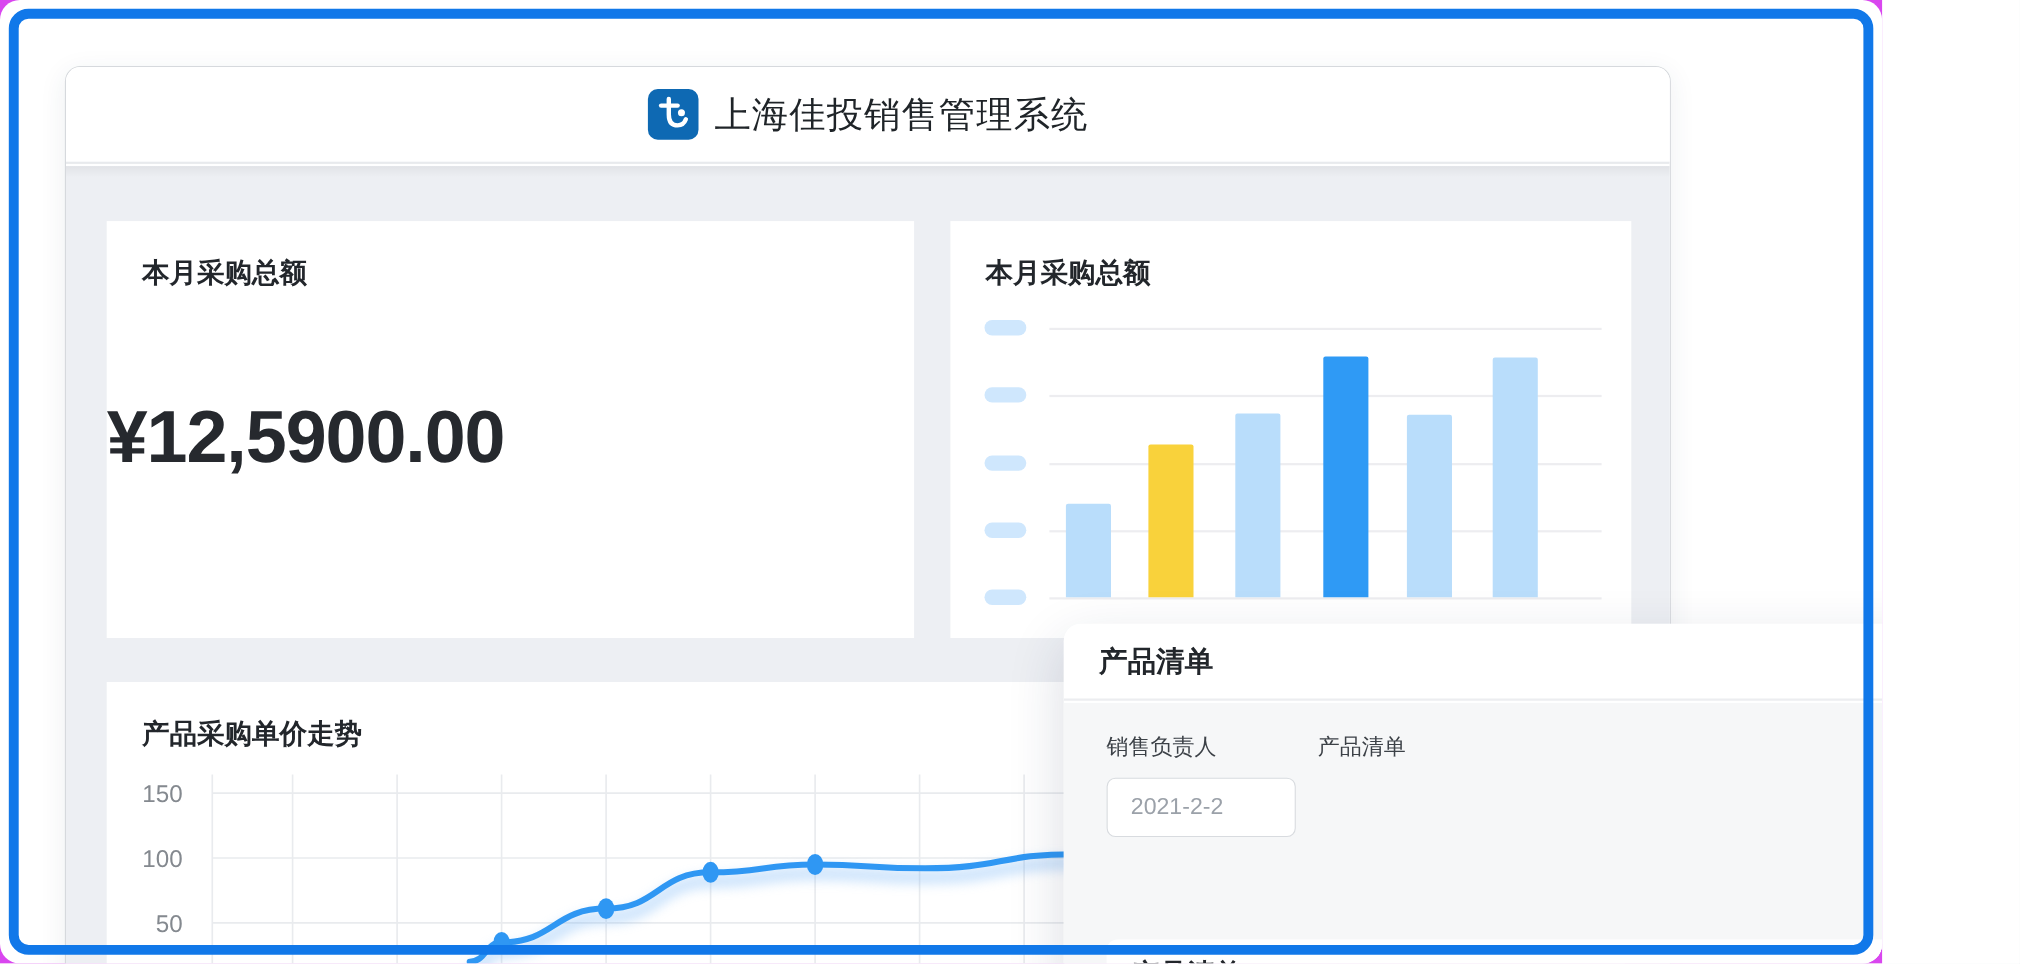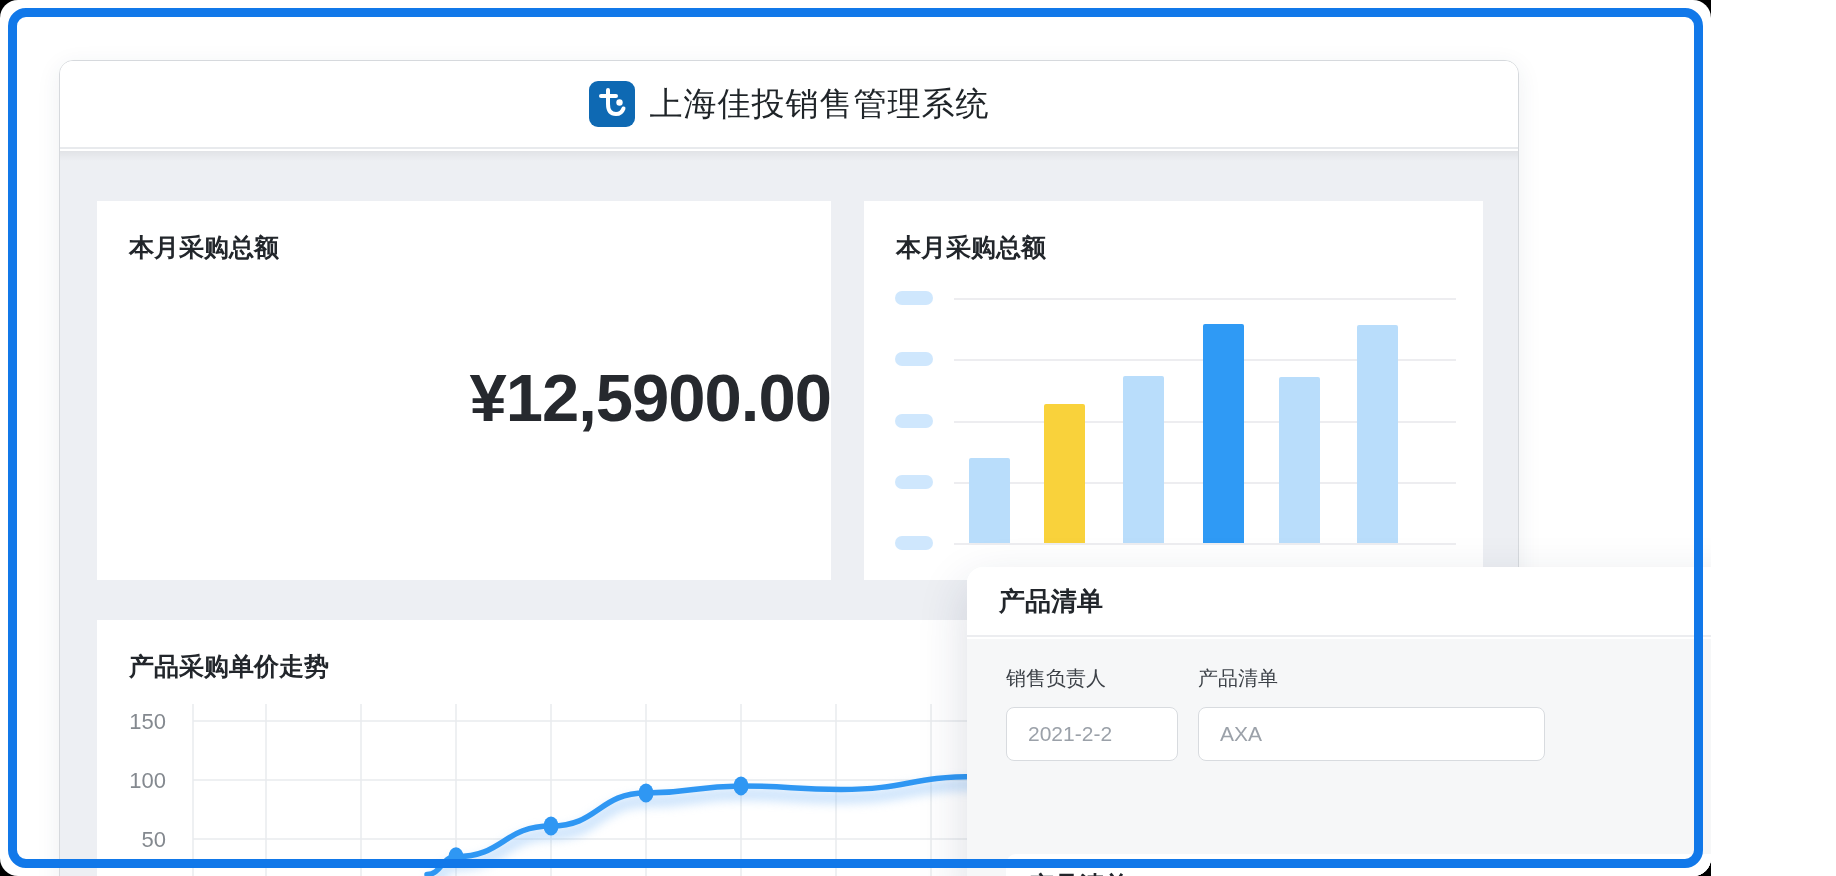--- a/index.html
+++ b/index.html
@@ -6,7 +6,7 @@
   html,body { width:1836px; height:876px; background:#ffffff; overflow:hidden;
     font-family:"Liberation Sans","DejaVu Sans",sans-serif; }
 
-  .canvas { position:relative; width:1711px; height:876px; background:#000000; }
+  .canvas { position:relative; width:1711px; height:876px; background:#d946ef; }
   .clip { position:absolute; inset:0; border-radius:18px; overflow:hidden; background:#fff; }
 
   

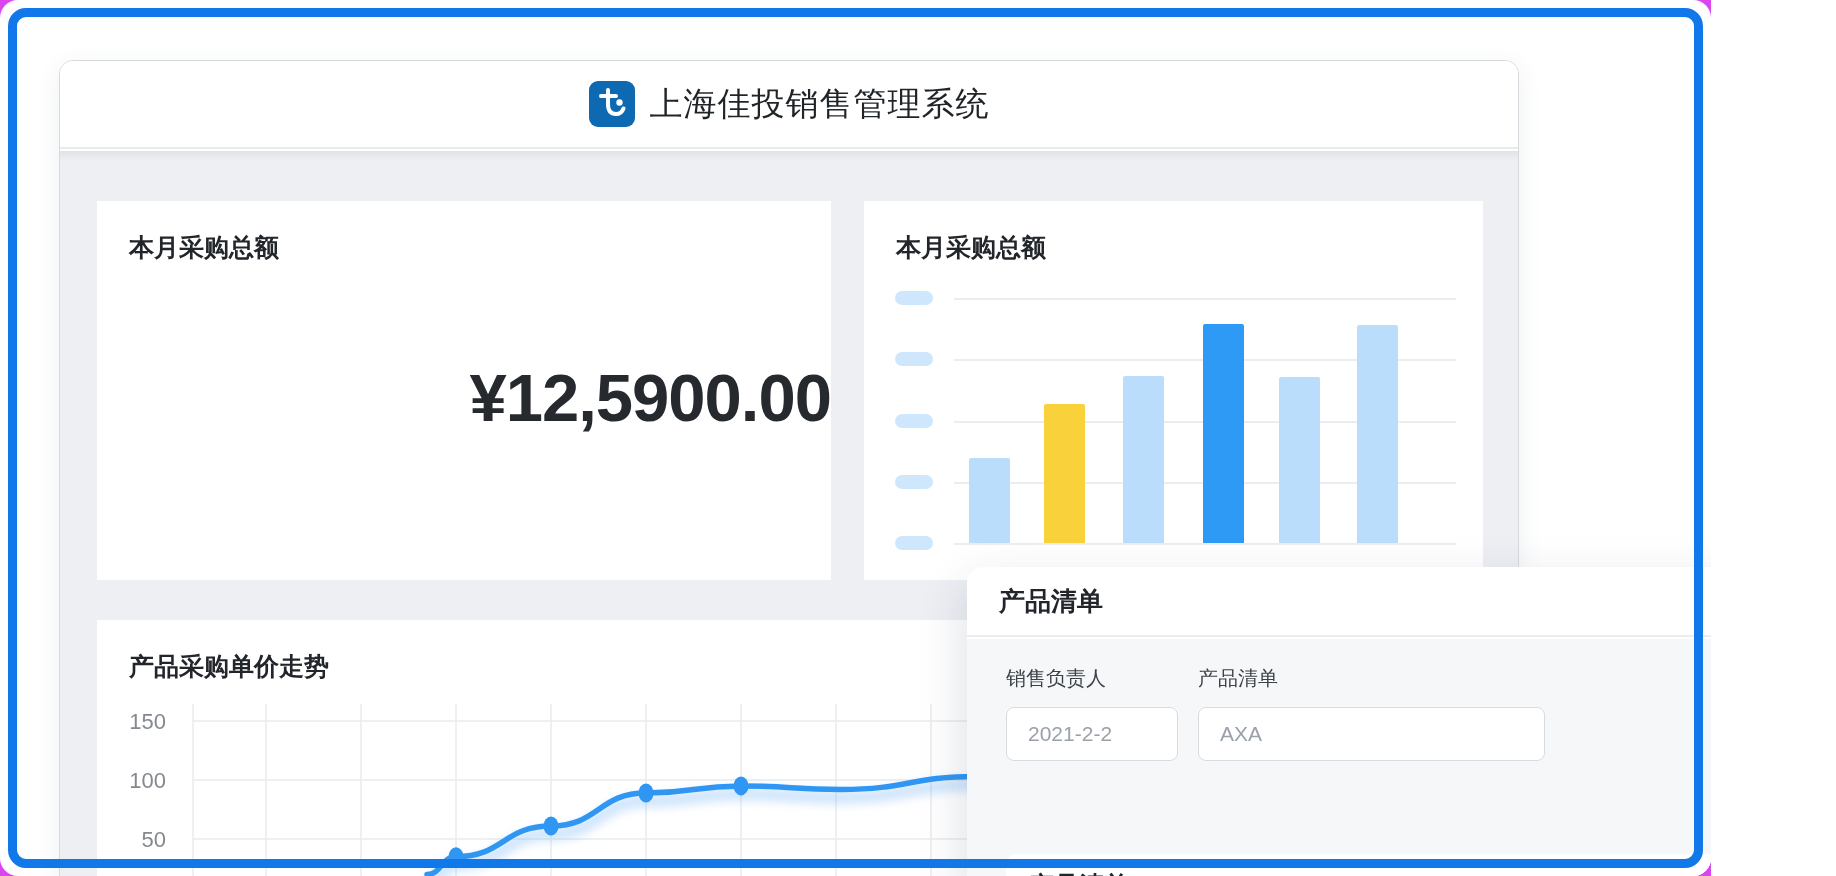--- a/index.html
+++ b/index.html
@@ -33,7 +33,7 @@
   .card-title { position:absolute; left:32px; top:30px; font-size:25px; font-weight:600; color:#22262b; }
 
   .summary-card { left:37px; top:50px; width:734px; height:379px; }
-  .amount { position:absolute; left:0; right:0; top:158px; text-align:right;
+  .amount { position:absolute; left:0; right:0; top:158px; text-align:left;
             font-size:67px; font-weight:700; color:#26292e; letter-spacing:-1px; }
 
   .bar-card { left:804px; top:50px; width:619px; height:379px; }

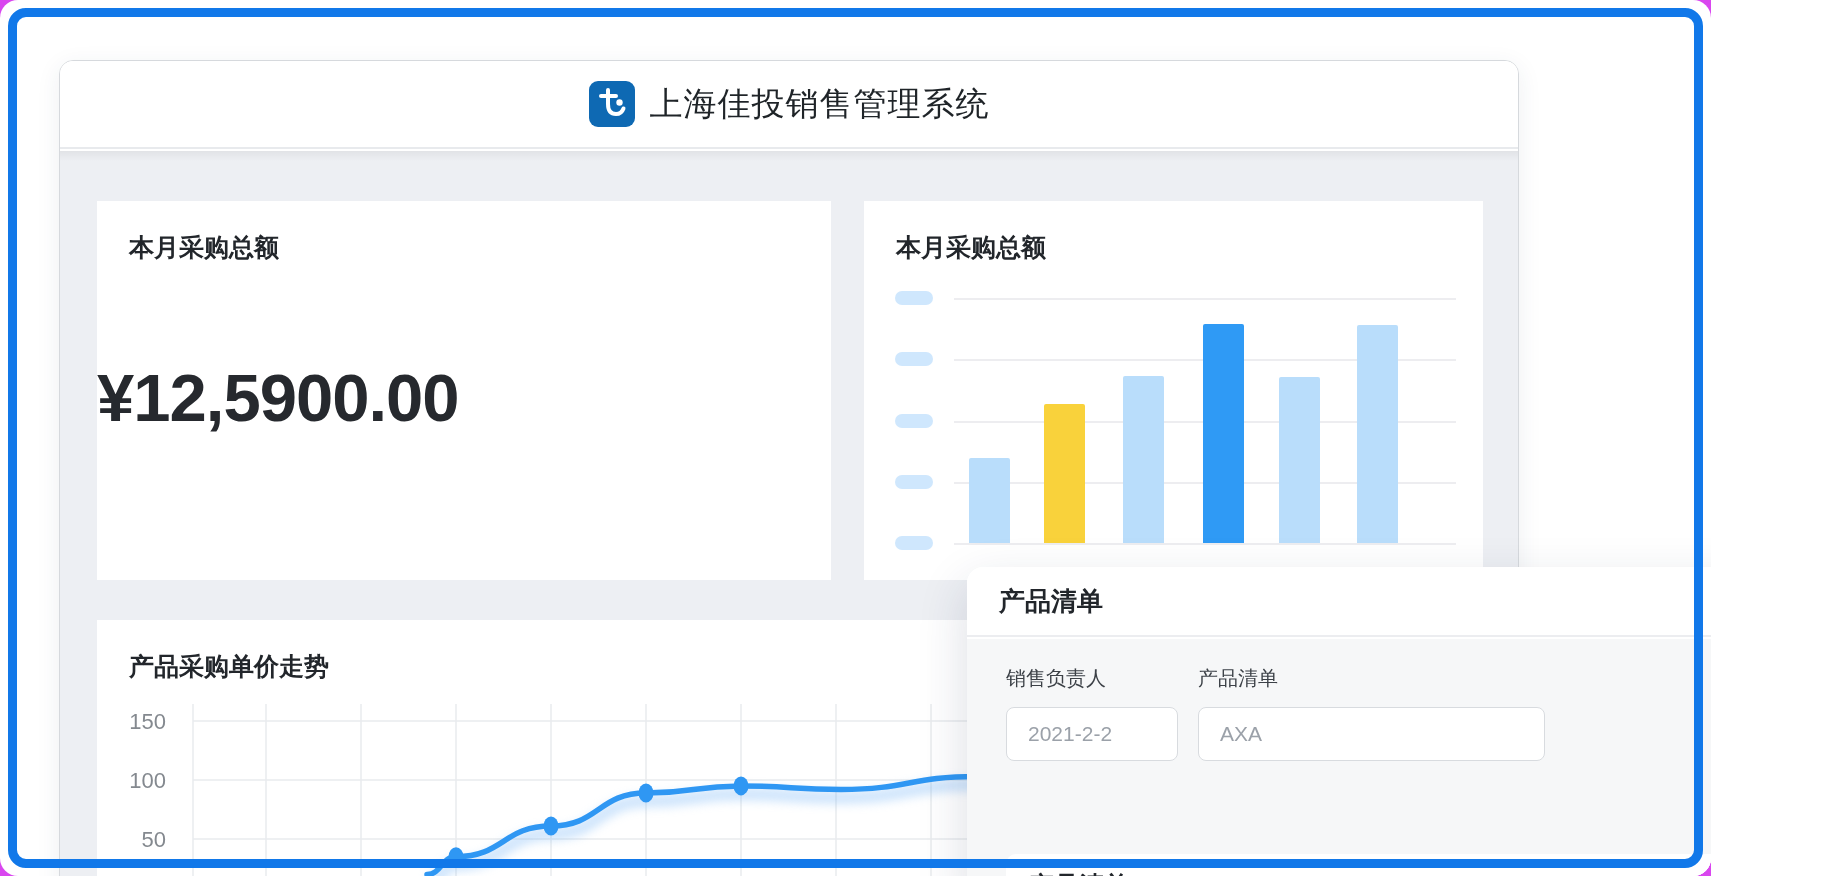--- a/index.html
+++ b/index.html
@@ -166,7 +166,6 @@
           </div>
           <div class="field c3">
             <div class="field-label">产品清单</div>
-            <input readonly="" value="AXA" style="">
           </div>
         </div>
 

